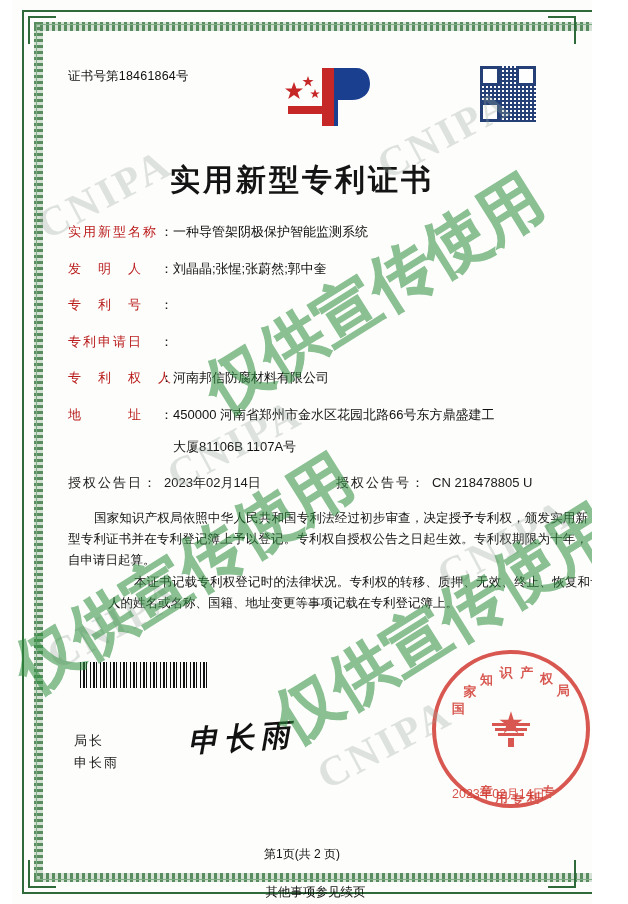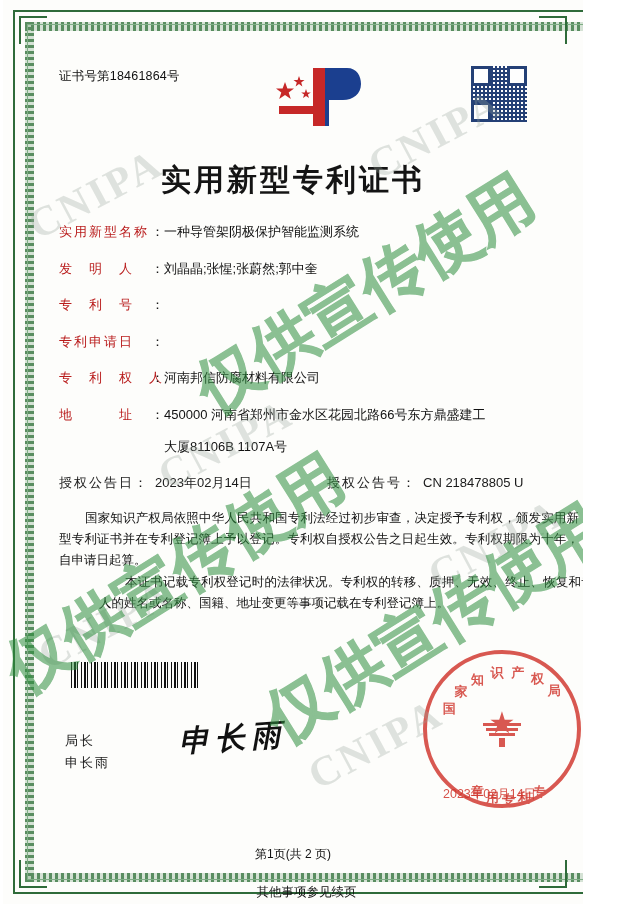--- a/index.html
+++ b/index.html
@@ -19,7 +19,7 @@
   
   .page {
     position: absolute;
-    left: 3px; top: 0;
+    left: 12px; top: 0;
     width: 580px;
     height: 904px;
     background: #fdfdfb;

